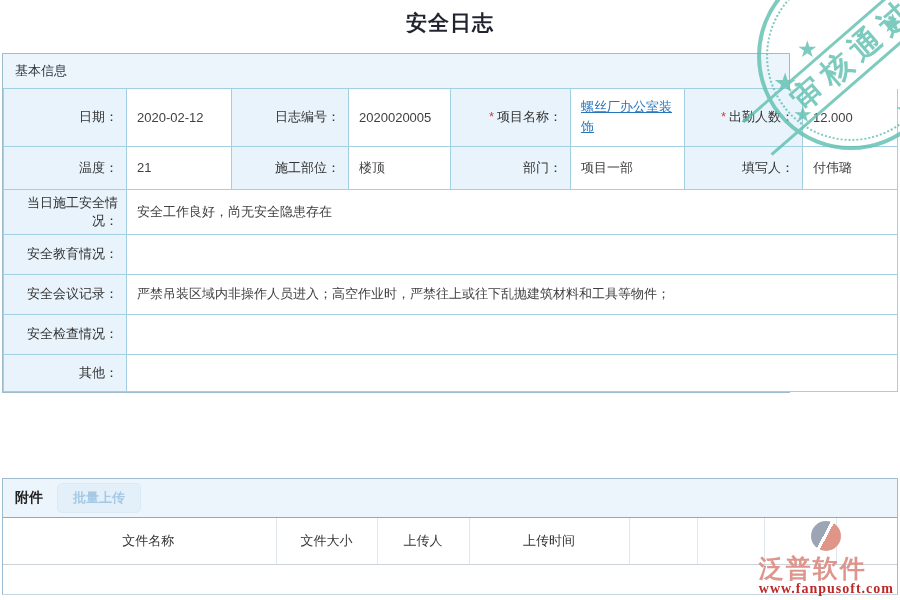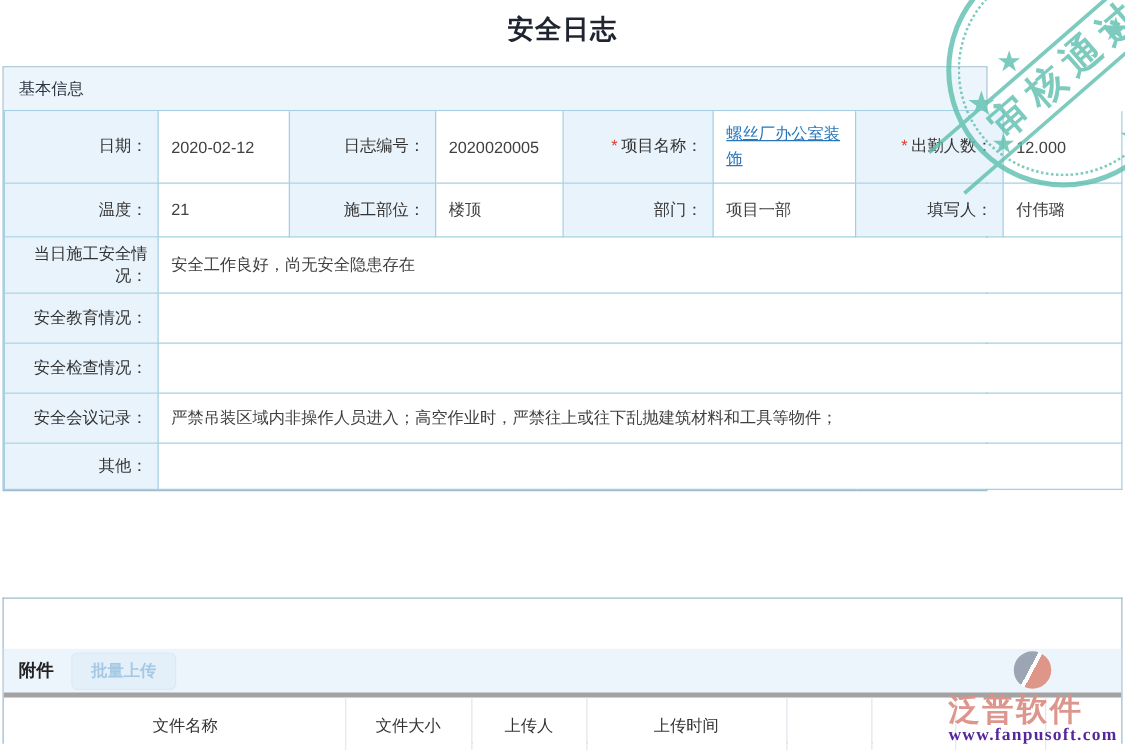--- a/index.html
+++ b/index.html
@@ -175,12 +175,12 @@
         <td class="val" colspan="7"></td>
       </tr>
       <tr class="full">
+        <td class="lbl"><span>安全会议记录：</span></td>
+        <td class="val" colspan="7">严禁吊装区域内非操作人员进入；高空作业时，严禁往上或往下乱抛建筑材料和工具等物件；</td>
+      </tr>
+      <tr class="full">
         <td class="lbl"><span>安全检查情况：</span></td>
         <td class="val" colspan="7"></td>
-      </tr>
-      <tr class="full">
-        <td class="lbl"><span>安全会议记录：</span></td>
-        <td class="val" colspan="7">严禁吊装区域内非操作人员进入；高空作业时，严禁往上或往下乱抛建筑材料和工具等物件；</td>
       </tr>
       <tr class="full last">
         <td class="lbl"><span>其他：</span></td>

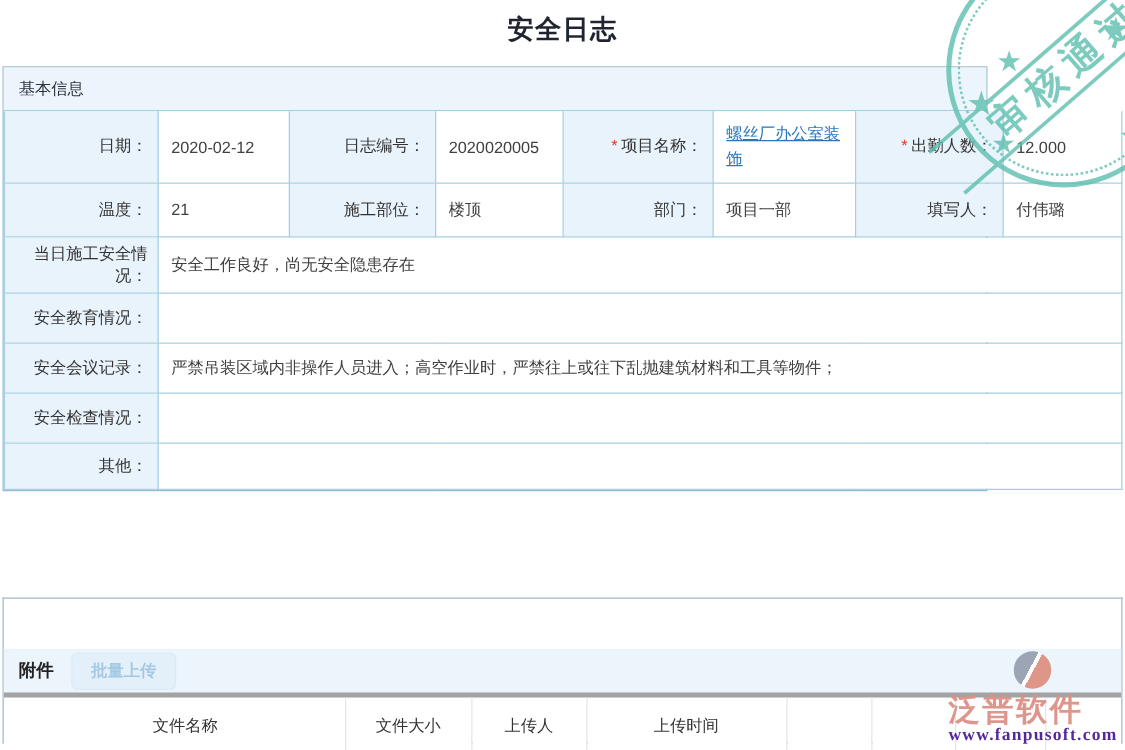--- a/index.html
+++ b/index.html
@@ -73,8 +73,8 @@
     border:1px solid #9dbccf; border-bottom-color:#c6d6e0; background:#fff; z-index:1;
   }
   .attach-bar {
-    height:39px; background:#edf5fc; border-bottom:4px solid #a3a3a3;
-    display:flex; align-items:center; padding-left:12px; gap:14px;margin-top:40px;
+    height:39px; background:#edf5fc; border-bottom:1px solid #a3a3a3;
+    display:flex; align-items:center; padding-left:12px; gap:14px;
   }
   .attach-title { font-size:14px; font-weight:bold; color:#222; }
   .batch-btn {

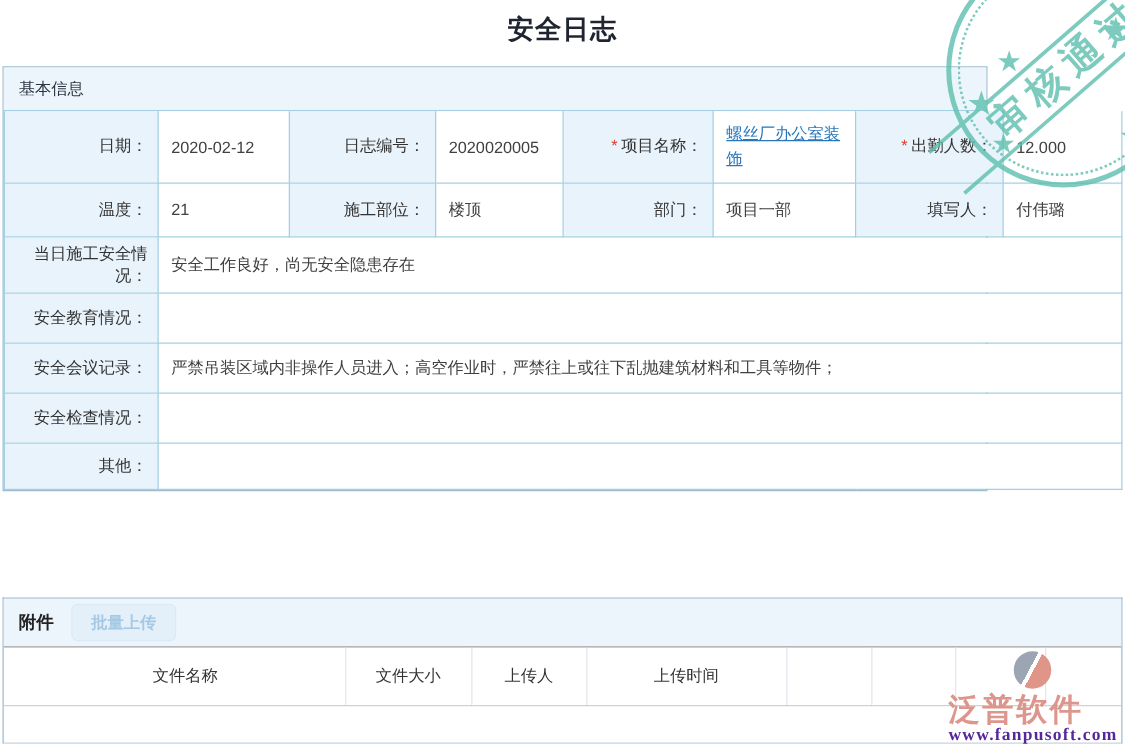--- a/index.html
+++ b/index.html
@@ -107,7 +107,7 @@
   }
   .logo-url {
     font-family:"Liberation Serif","DejaVu Serif",serif;
-    font-size:14px; font-weight:bold; color:#4c1d95; text-align:right; letter-spacing:1px;
+    font-size:14px; font-weight:bold; color:#b91c1c; text-align:right; letter-spacing:1px;
   }
 </style>
 </head>

